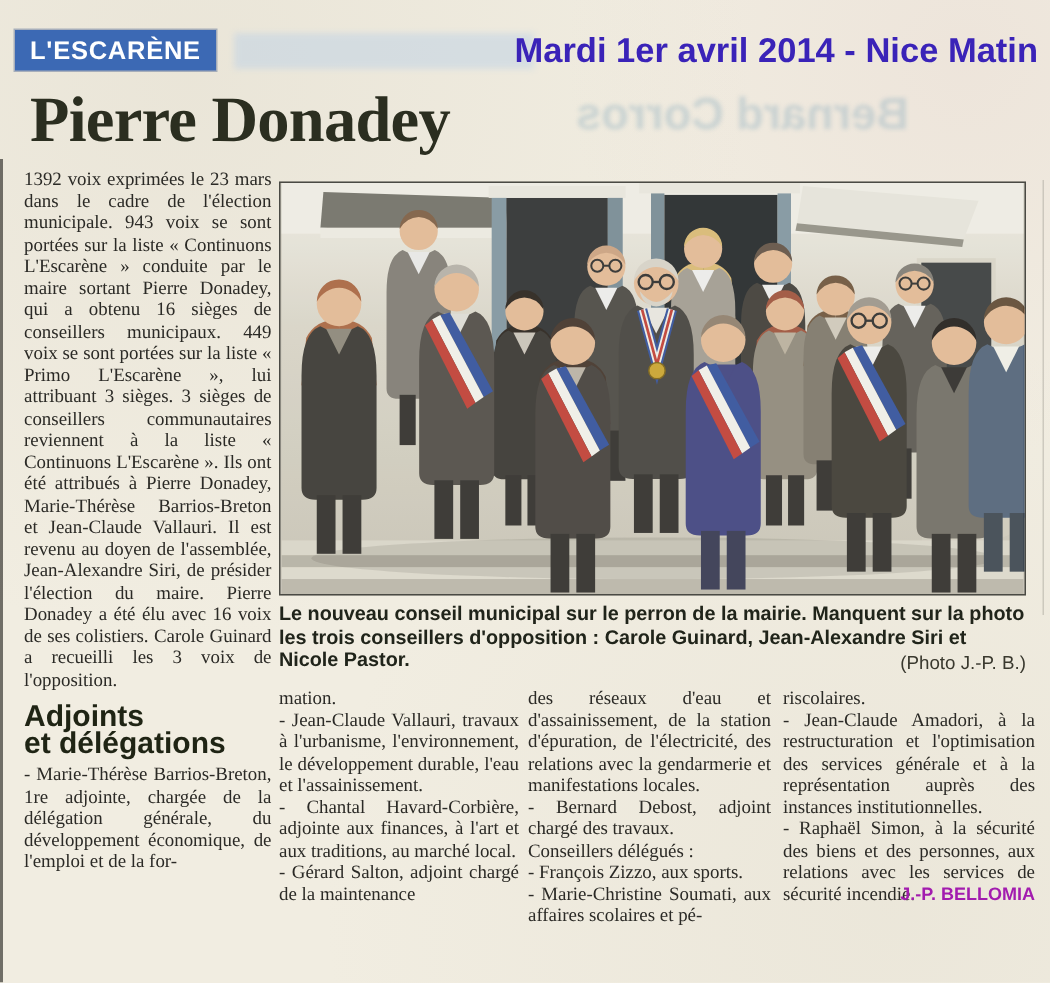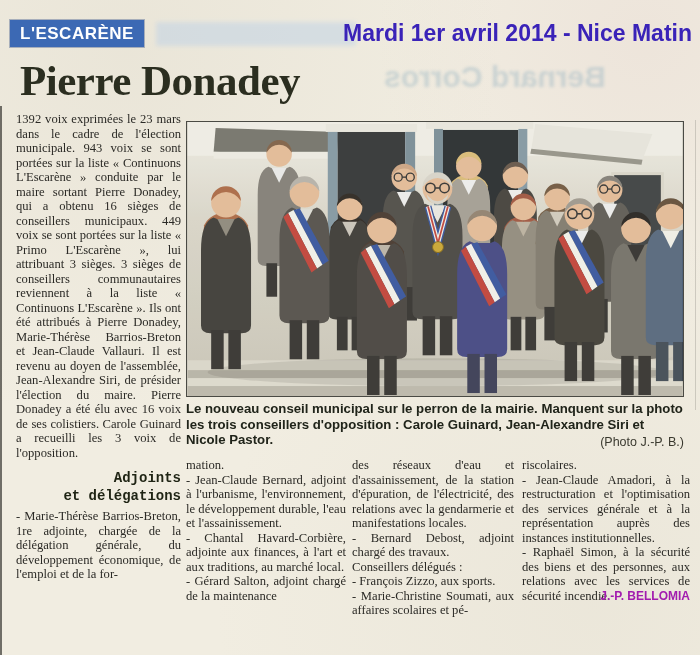--- a/index.html
+++ b/index.html
@@ -44,8 +44,8 @@
   .bodytext .para{margin:0;}
   .col-left{left:16px;top:112px;width:165px;height:543px;overflow:hidden;}
   .subhead{
-    margin:9px 0 4px 0;font-family:Liberation Mono, monospace;font-weight:800;
-    font-size:14px;line-height:18px;color:#1f2414;white-space:pre-line;text-align:right;
+    margin:9px 0 4px 0;font-family:Liberation Sans, sans-serif;font-weight:800;
+    font-size:20px;line-height:18px;color:#1f2414;white-space:pre-line;text-align:left;
   }
   .col-b{top:458px;height:197px;overflow:hidden;}
   .col2{left:186px;width:160px;}

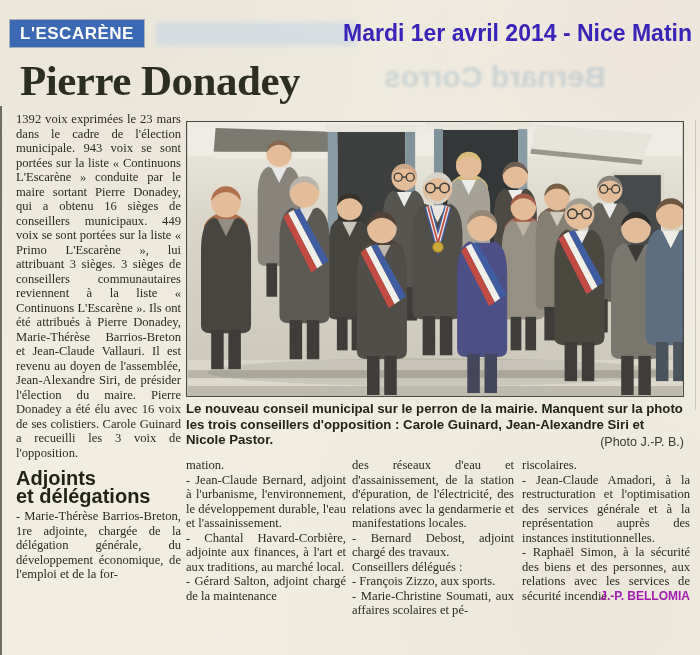--- a/index.html
+++ b/index.html
@@ -189,7 +189,7 @@
 
 <div class="abs bodytext col-b col2">
     <p class="para">mation.</p>
-    <p class="para">- Jean-Claude Bernard, adjoint à l'urbanisme, l'environnement, le développement durable, l'eau et l'assainissement.</p>
+    <p class="para">- Jean-Claude Vallauri, travaux à l'urbanisme, l'environnement, le développement durable, l'eau et l'assainissement.</p>
     <p class="para">- Chantal Havard-Corbière, adjointe aux finances, à l'art et aux traditions, au marché local.</p>
     <p class="para">- Gérard Salton, adjoint chargé de la maintenance</p>
   </div>

